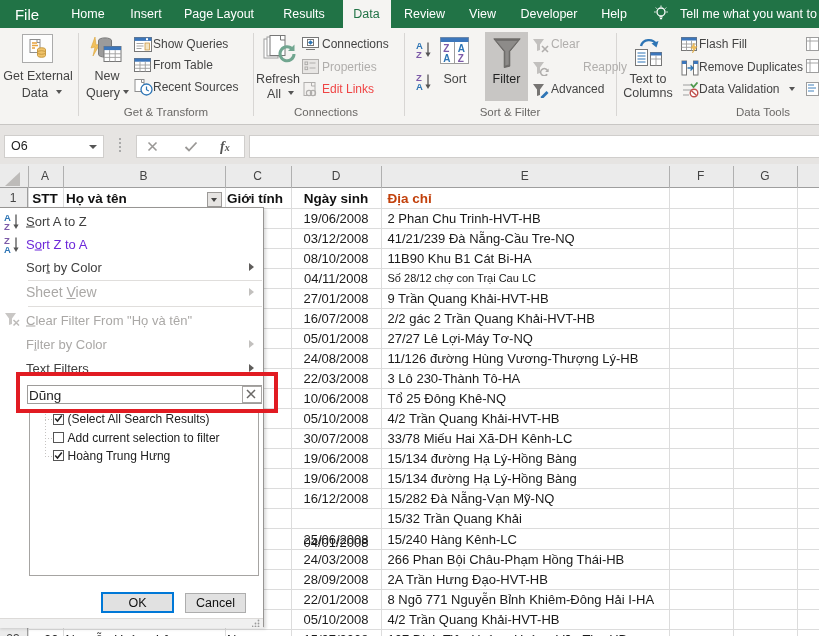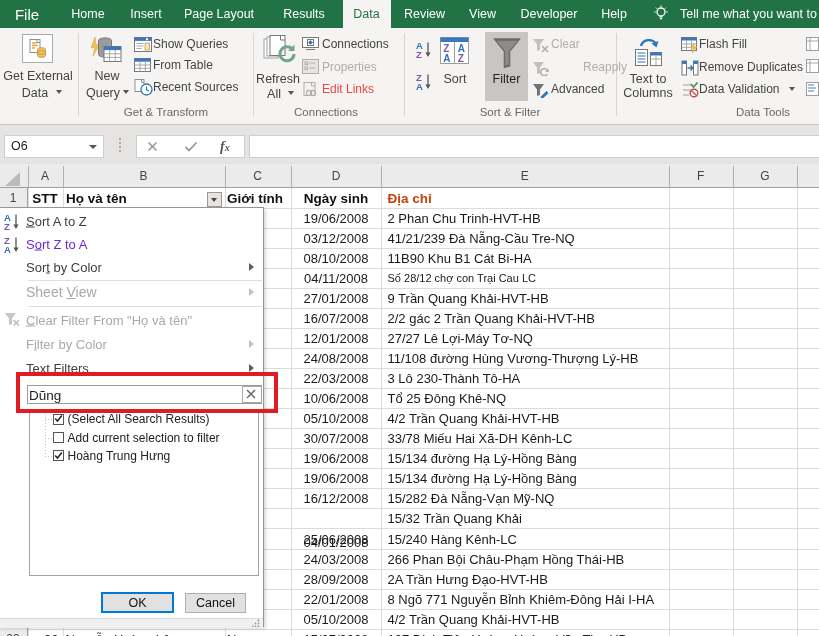--- a/index.html
+++ b/index.html
@@ -284,7 +284,7 @@
 <div class="ab ct" style="left:387.5px;top:298.0px;color:#1a1a1a;font-size:13px;">9 Trần Quang Khải-HVT-HB</div>
 <div class="ab ct" style="left:336px;top:318.0px;transform:translate(-50%,-50%);color:#1a1a1a;font-size:13px;">16/07/2008</div>
 <div class="ab ct" style="left:387.5px;top:318.0px;color:#1a1a1a;font-size:13px;">2/2 gác 2 Trần Quang Khải-HVT-HB</div>
-<div class="ab ct" style="left:336px;top:338.1px;transform:translate(-50%,-50%);color:#1a1a1a;font-size:13px;">12/01/2008</div>
+<div class="ab ct" style="left:336px;top:338.1px;transform:translate(-50%,-50%);color:#1a1a1a;font-size:13px;">05/01/2008</div>
 <div class="ab ct" style="left:387.5px;top:338.1px;color:#1a1a1a;font-size:13px;">27/27 Lê Lợi-Máy Tơ-NQ</div>
 <div class="ab ct" style="left:336px;top:358.1px;transform:translate(-50%,-50%);color:#1a1a1a;font-size:13px;">24/08/2008</div>
 <div class="ab ct" style="left:387.5px;top:358.1px;color:#1a1a1a;font-size:13px;">11/108 đường Hùng Vương-Thượng Lý-HB</div>

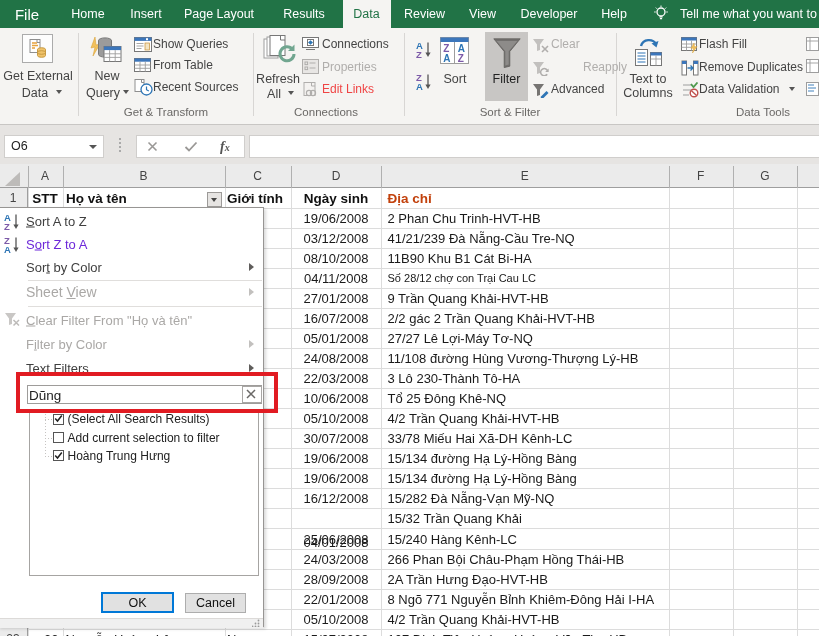--- a/index.html
+++ b/index.html
@@ -287,7 +287,7 @@
 <div class="ab ct" style="left:336px;top:338.1px;transform:translate(-50%,-50%);color:#1a1a1a;font-size:13px;">05/01/2008</div>
 <div class="ab ct" style="left:387.5px;top:338.1px;color:#1a1a1a;font-size:13px;">27/27 Lê Lợi-Máy Tơ-NQ</div>
 <div class="ab ct" style="left:336px;top:358.1px;transform:translate(-50%,-50%);color:#1a1a1a;font-size:13px;">24/08/2008</div>
-<div class="ab ct" style="left:387.5px;top:358.1px;color:#1a1a1a;font-size:13px;">11/108 đường Hùng Vương-Thượng Lý-HB</div>
+<div class="ab ct" style="left:387.5px;top:358.1px;color:#1a1a1a;font-size:13px;">11/126 đường Hùng Vương-Thượng Lý-HB</div>
 <div class="ab ct" style="left:336px;top:378.1px;transform:translate(-50%,-50%);color:#1a1a1a;font-size:13px;">22/03/2008</div>
 <div class="ab ct" style="left:387.5px;top:378.1px;color:#1a1a1a;font-size:13px;">3 Lô 230-Thành Tô-HA</div>
 <div class="ab ct" style="left:336px;top:398.2px;transform:translate(-50%,-50%);color:#1a1a1a;font-size:13px;">10/06/2008</div>

